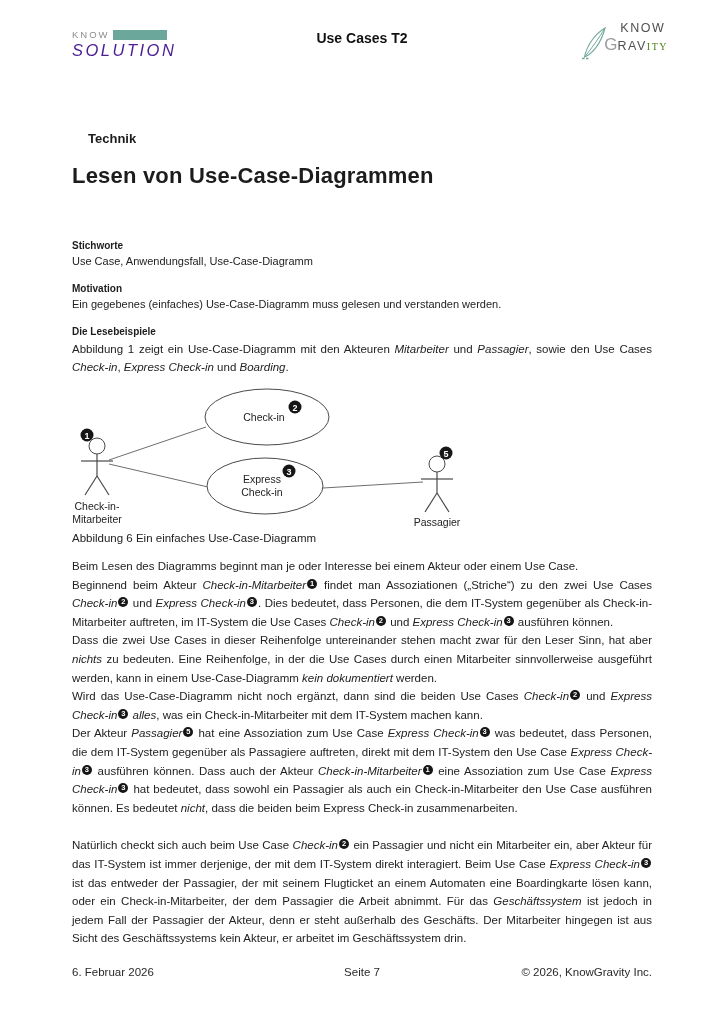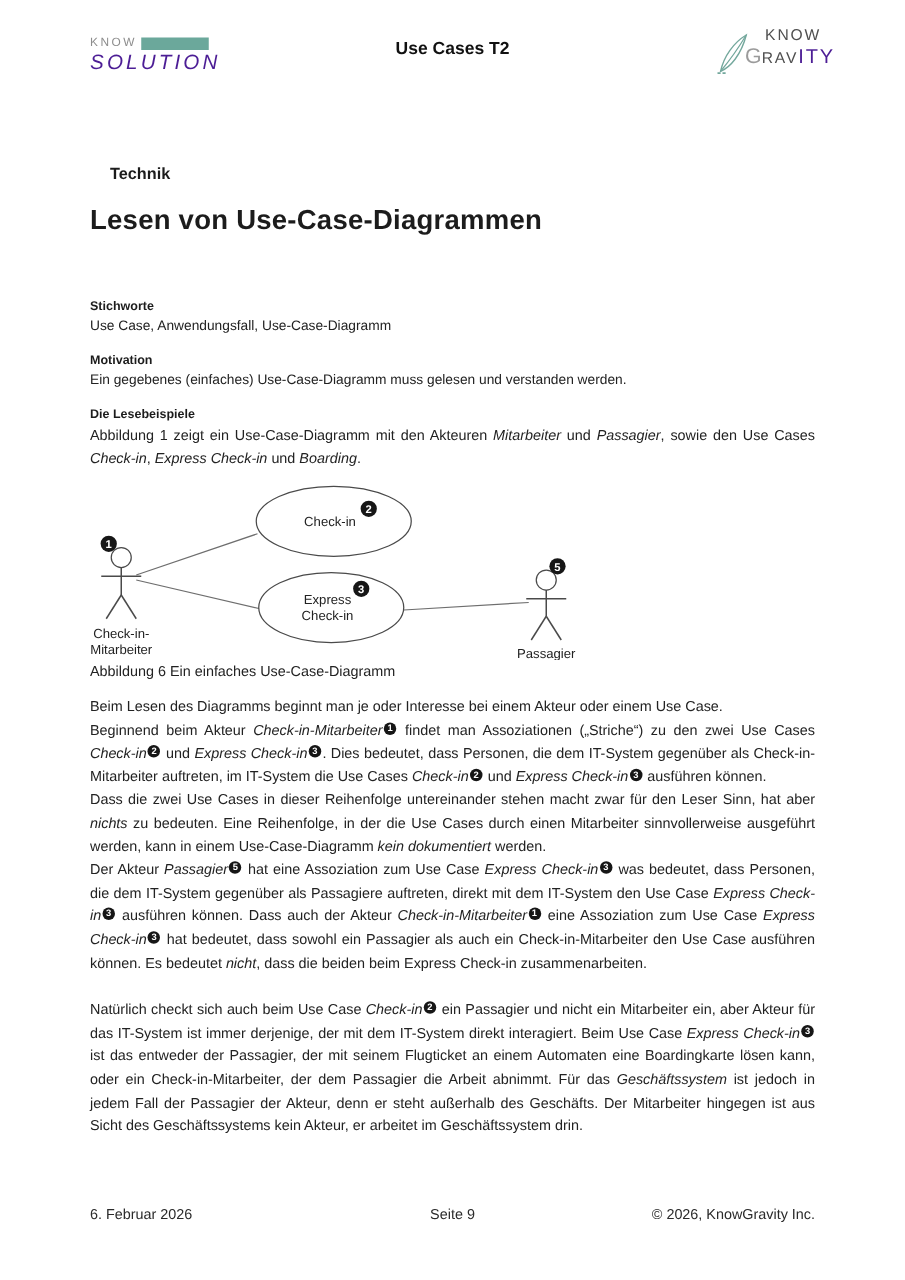--- a/index.html
+++ b/index.html
@@ -33,7 +33,7 @@
   .logo-kg .row2 { margin-top:1px; white-space:nowrap; }
   .logo-kg .g   { font-size:17px; color:#9b9b9b; }
   .logo-kg .rav { font-size:12.5px; letter-spacing:1.5px; color:#4f4f4f;text-align:right; }
-  .logo-kg .ity { font-size:16px; letter-spacing:1.5px; color:#4c1d95; }
+  .logo-kg .ity { font-size:10px; letter-spacing:1.5px; color:#4d7c0f;font-family:Liberation Serif, serif; }
 
   
   .content { position:absolute; top:115px; left:72px; width:580px; }

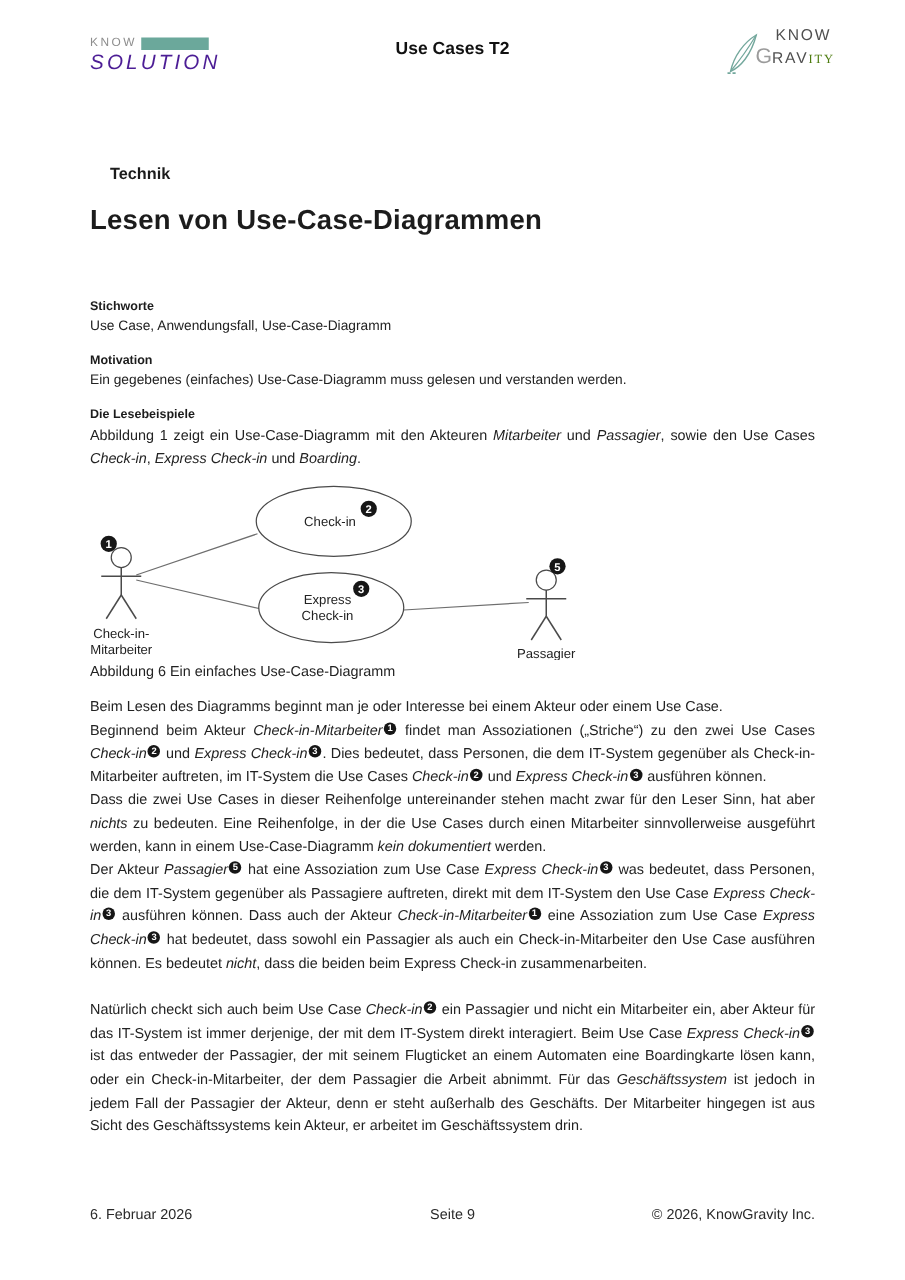--- a/index.html
+++ b/index.html
@@ -162,6 +162,7 @@
         <div>Beim Lesen des Diagramms beginnt man je oder Interesse bei einem Akteur oder einem Use Case.</div>
         <div>Beginnend beim Akteur <em>Check-in-Mitarbeiter</em><sup class="badge">1</sup> findet man Assoziationen („Striche“) zu den zwei Use Cases <em>Check-in</em><sup class="badge">2</sup> und <em>Express Check-in</em><sup class="badge">3</sup>. Dies bedeutet, dass Personen, die dem IT-System gegenüber als Check-in-Mitarbeiter auftreten, im IT-System die Use Cases <em>Check-in</em><sup class="badge">2</sup> und <em>Express Check-in</em><sup class="badge">3</sup> ausführen können.</div>
         <div>Dass die zwei Use Cases in dieser Reihenfolge untereinander stehen macht zwar für den Leser Sinn, hat aber <em>nichts</em> zu bedeuten. Eine Reihenfolge, in der die Use Cases durch einen Mitarbeiter sinnvollerweise ausgeführt werden, kann in einem Use-Case-Diagramm <em>kein dokumentiert</em> werden.</div>
+        <div>Wird das Use-Case-Diagramm nicht noch ergänzt, dann sind die beiden Use Cases <em>Check-in</em><sup class="badge">2</sup> und <em>Express Check-in</em><sup class="badge">3</sup> <em>alles</em>, was ein Check-in-Mitarbeiter mit dem IT-System machen kann.</div>
         <div>Der Akteur <em>Passagier</em><sup class="badge">5</sup>  hat eine Assoziation zum Use Case <em>Express Check-in</em><sup class="badge">3</sup> was bedeutet, dass Personen, die dem IT-System gegenüber als Passagiere auftreten, direkt mit dem IT-System den Use Case <em>Express Check-in</em><sup class="badge">3</sup> ausführen können. Dass auch der Akteur <em>Check-in-Mitarbeiter</em><sup class="badge">1</sup> eine Assoziation zum Use Case <em>Express Check-in</em><sup class="badge">3</sup> hat bedeutet, dass sowohl ein Passagier als auch ein Check-in-Mitarbeiter den Use Case ausführen können. Es bedeutet <em>nicht</em>, dass die beiden beim Express Check-in zusammenarbeiten.</div>
       </div>
     <div class="blocks blocks2">

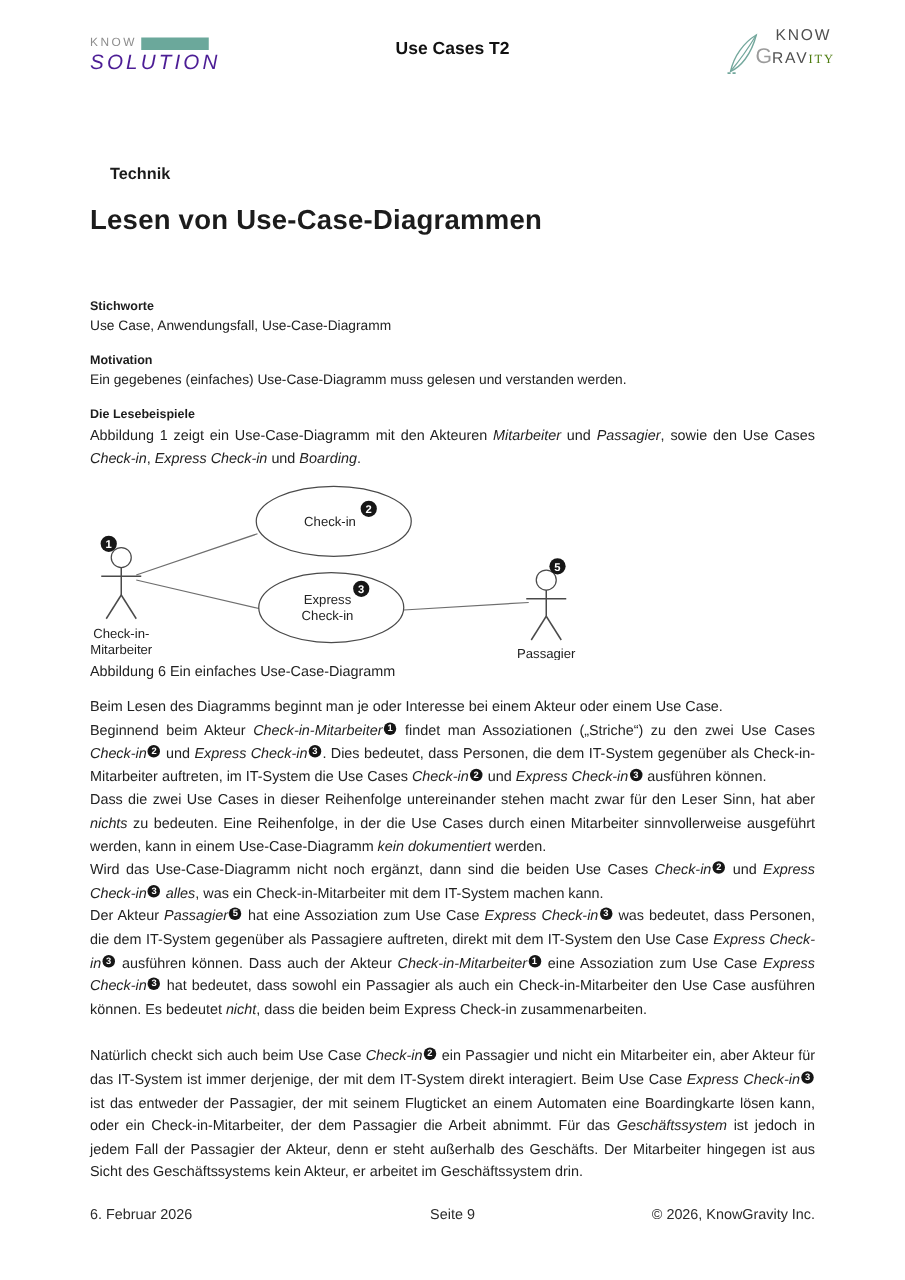--- a/index.html
+++ b/index.html
@@ -172,7 +172,7 @@
 
   <div class="footer">
     <span class="date">6. Februar 2026</span>
-    <span class="pageno">Seite 9</span>
+    <span class="pageno">Seite 7</span>
     <span class="copyright">© 2026, KnowGravity Inc.</span>
   </div>
 

